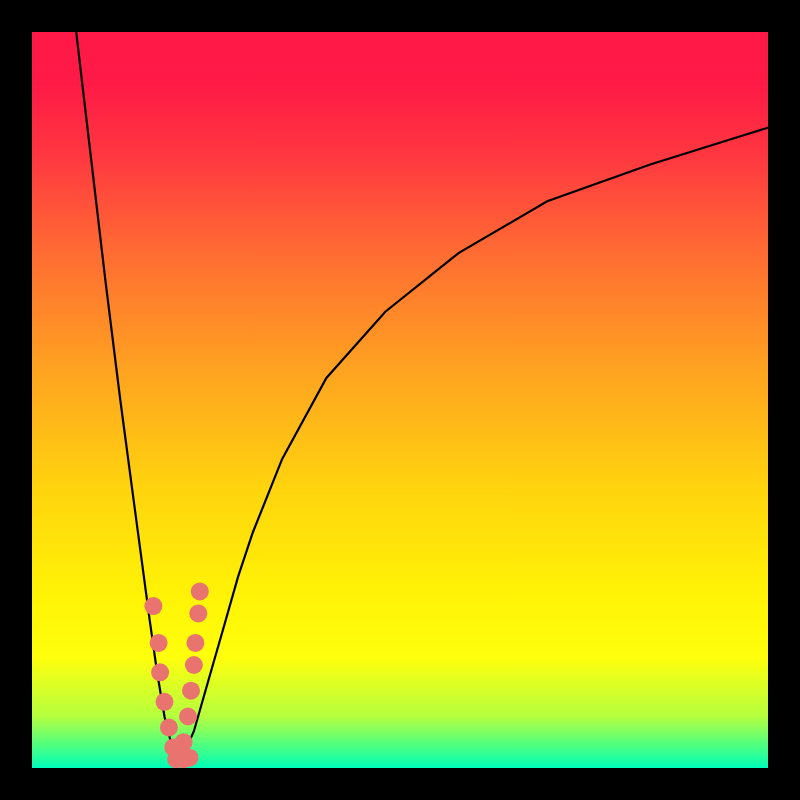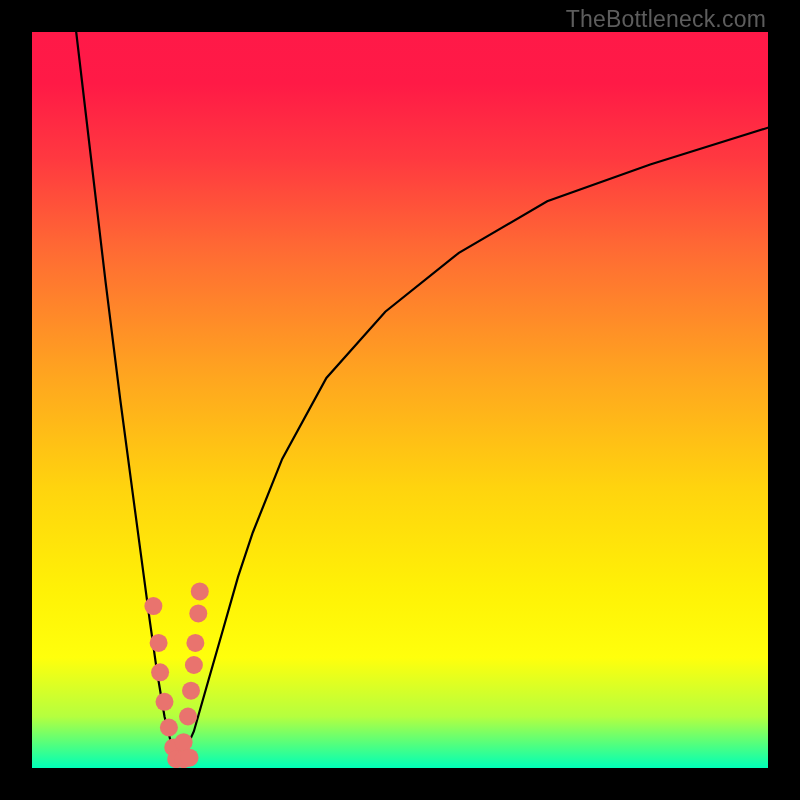--- a/index.html
+++ b/index.html
@@ -95,7 +95,6 @@
         </g>
     </svg>
   </div>
-  <div class="watermark">TheBottleneck.com</div>
 </div>
 
 </body></html>

